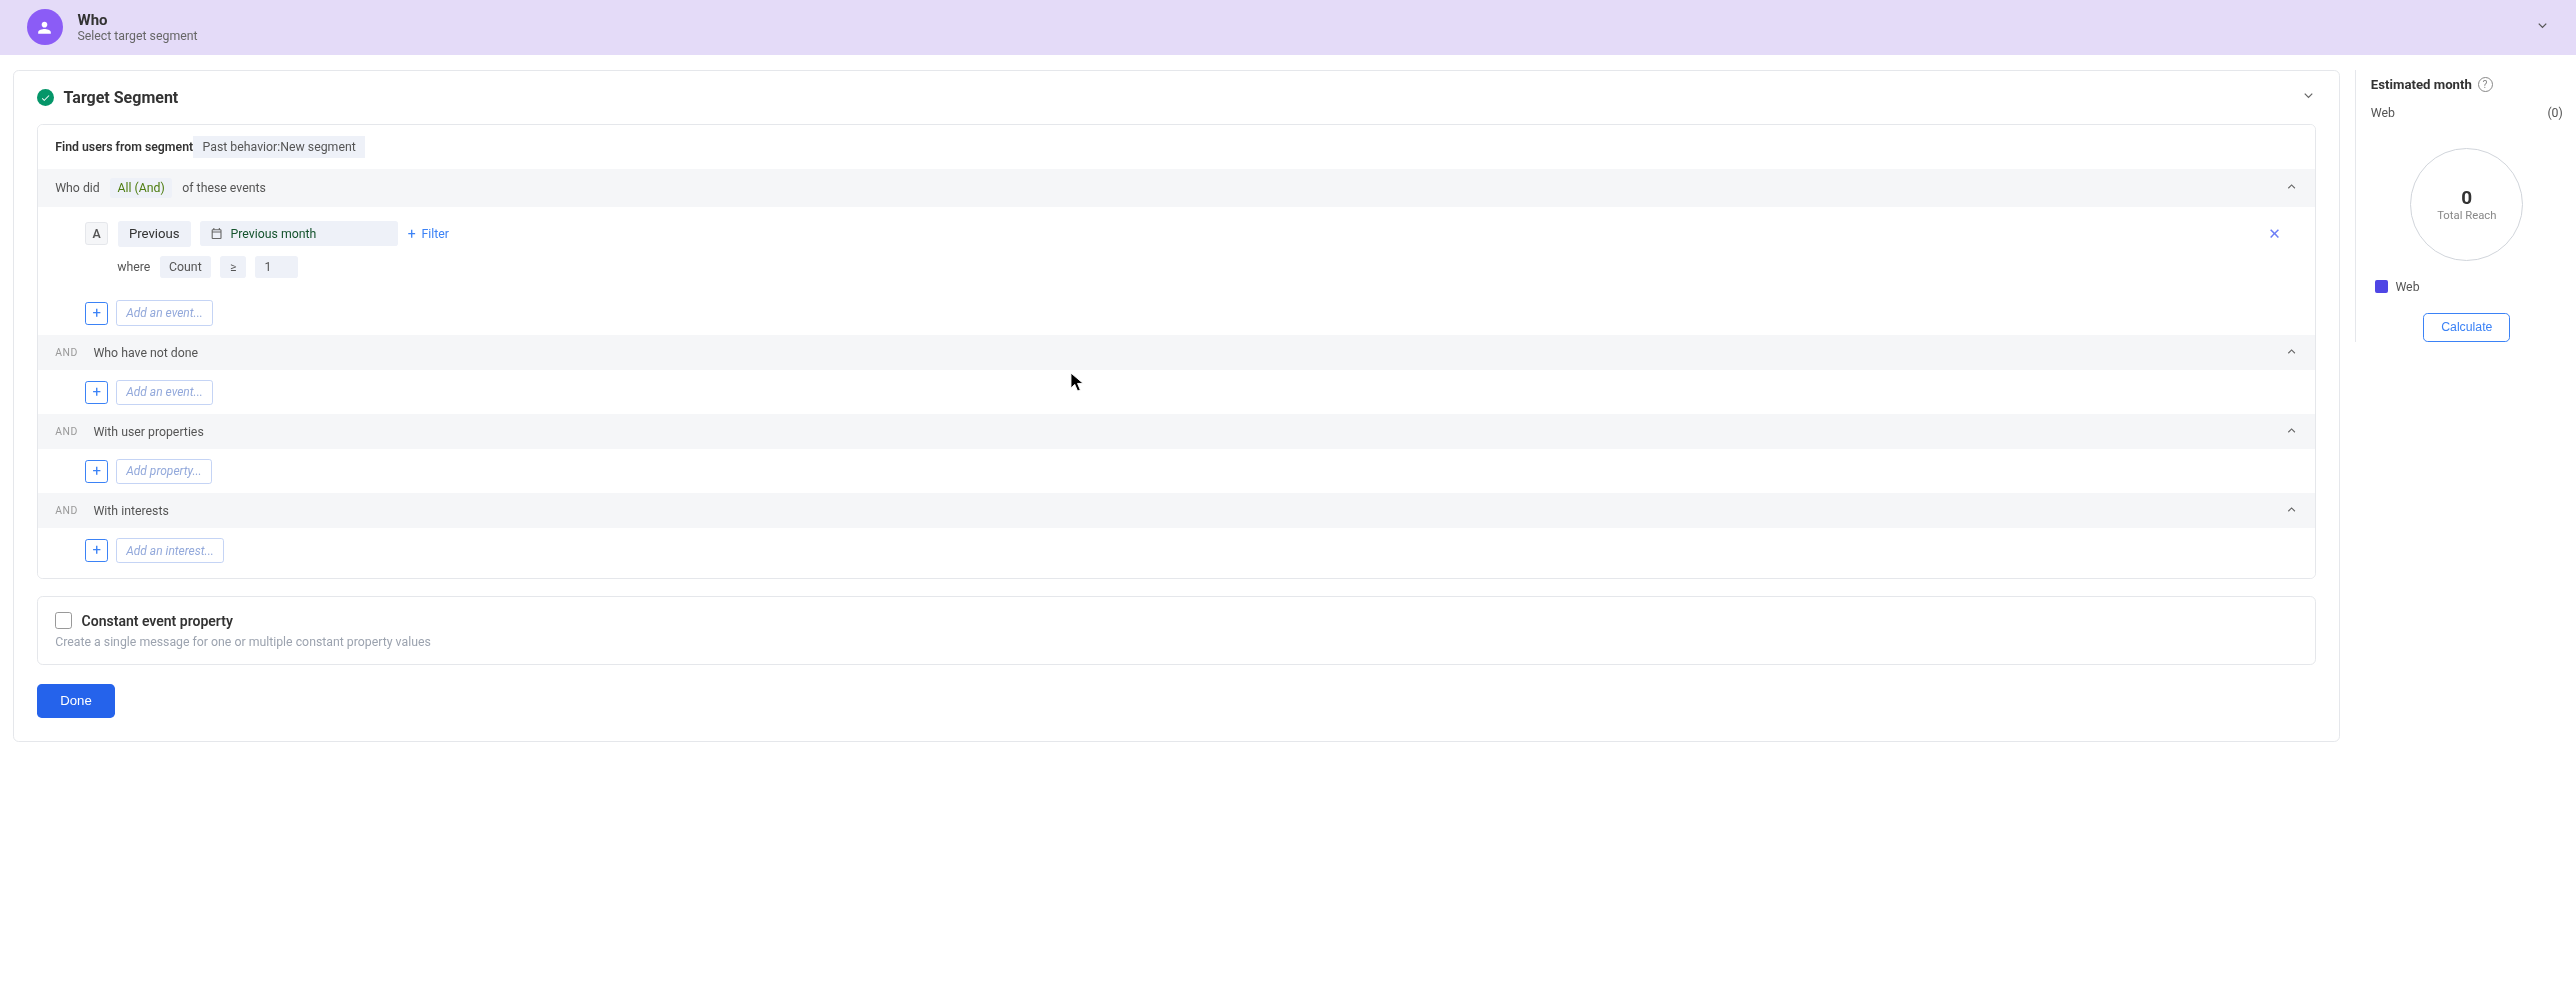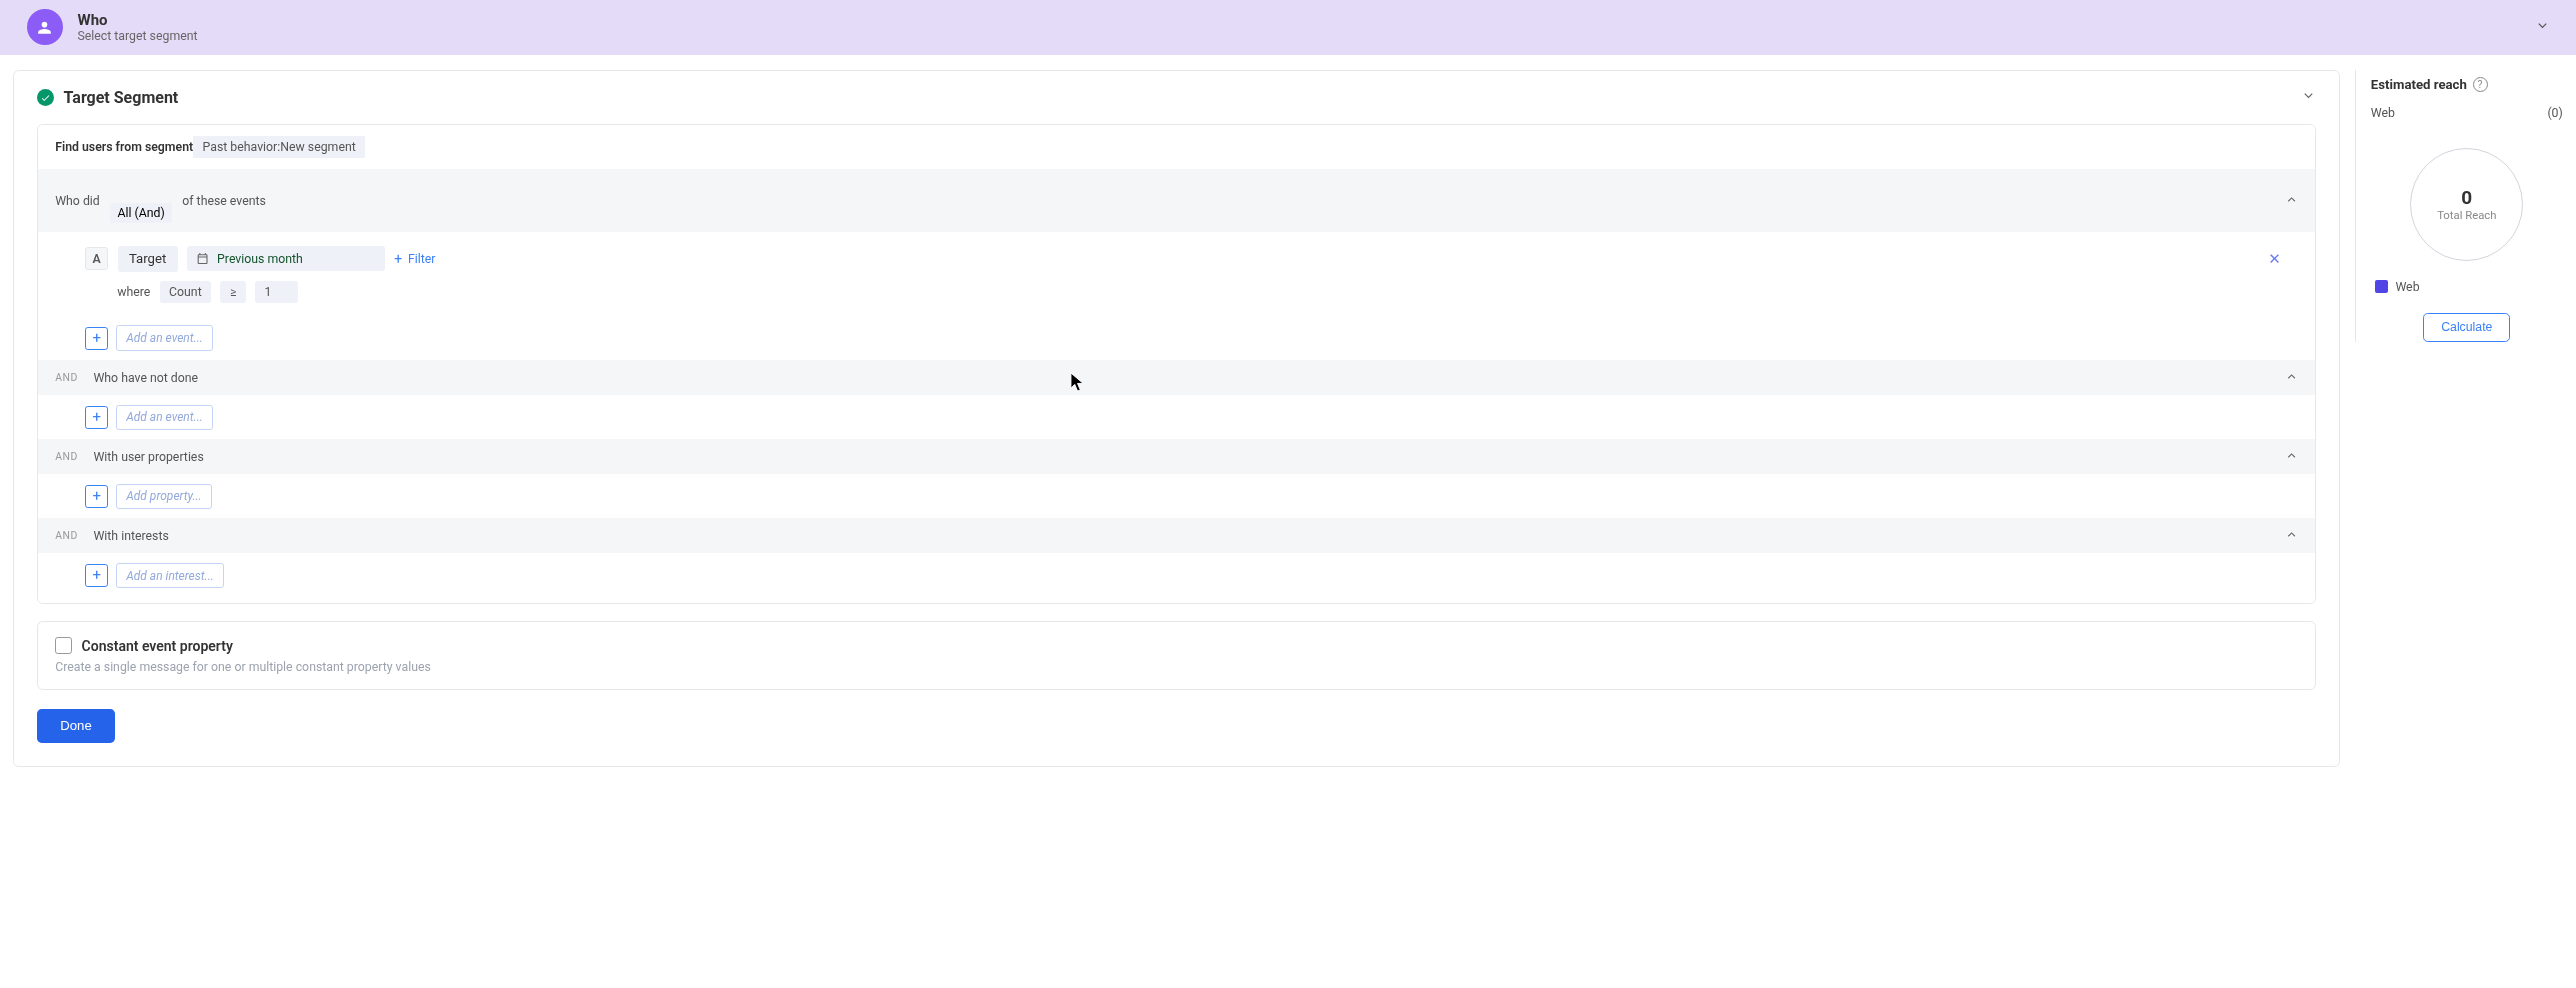--- a/index.html
+++ b/index.html
@@ -503,7 +503,7 @@
 
     <div class="right-col">
       <div class="reach-title-row">
-        <span class="reach-title">Estimated reach</span>
+        <span class="reach-title">Estimated month</span>
         <span class="help-icon">?</span>
       </div>
       <div class="web-row">

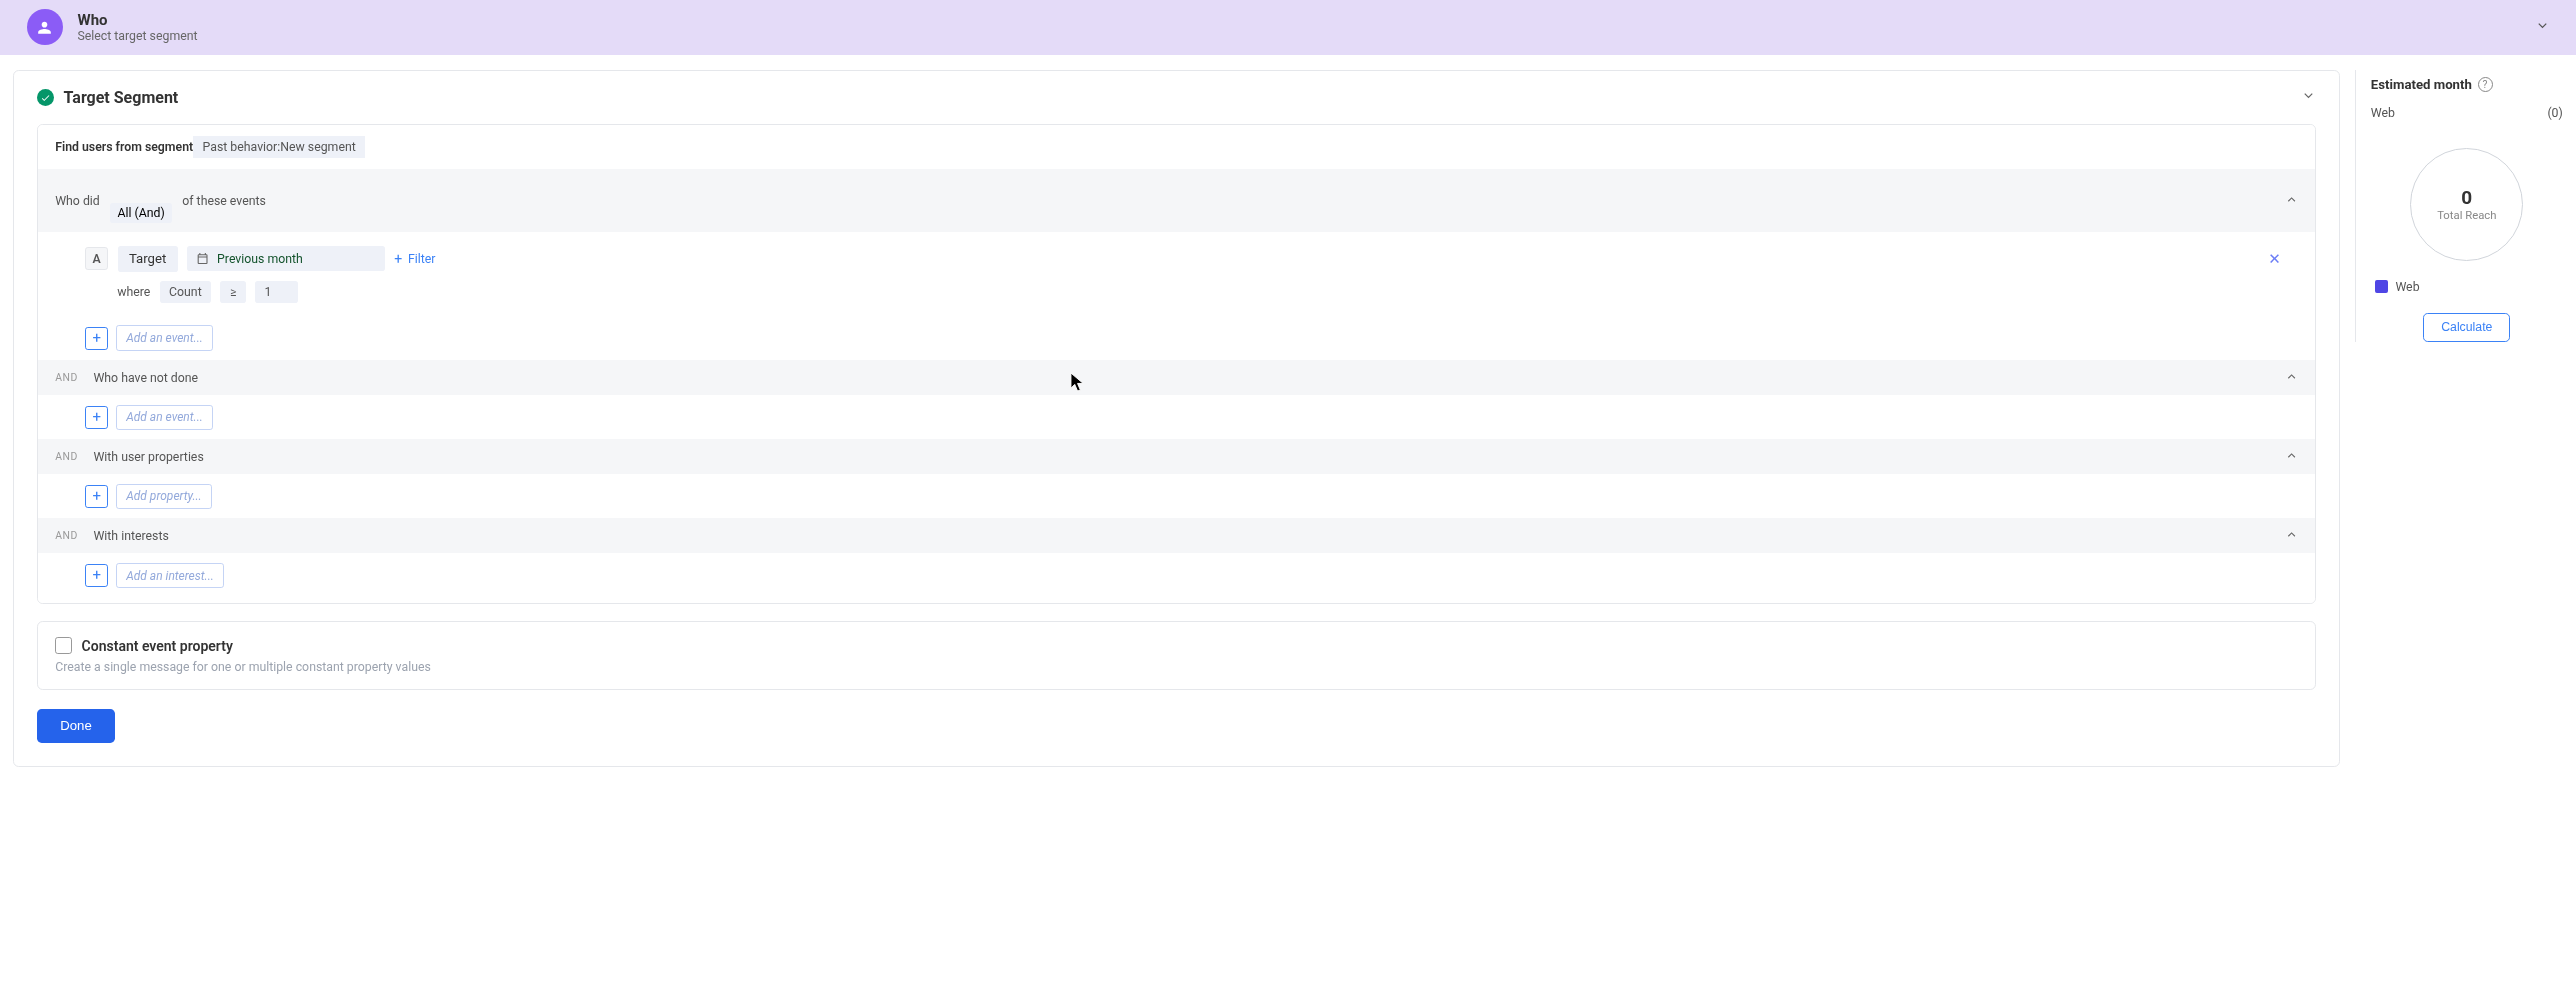--- a/index.html
+++ b/index.html
@@ -148,11 +148,10 @@
     }
     .light-chip {
       background: #eef1f8;
-      color: #000000;
+      color: #4d7c0f;
       padding: 2.8px 7.6px;
       border-radius: 2.8px;
       font-size: 12.3px;
-      margin-top: 25px;
     }
     .event-block {
       padding: 13.2px 17px 13.2px 47px;

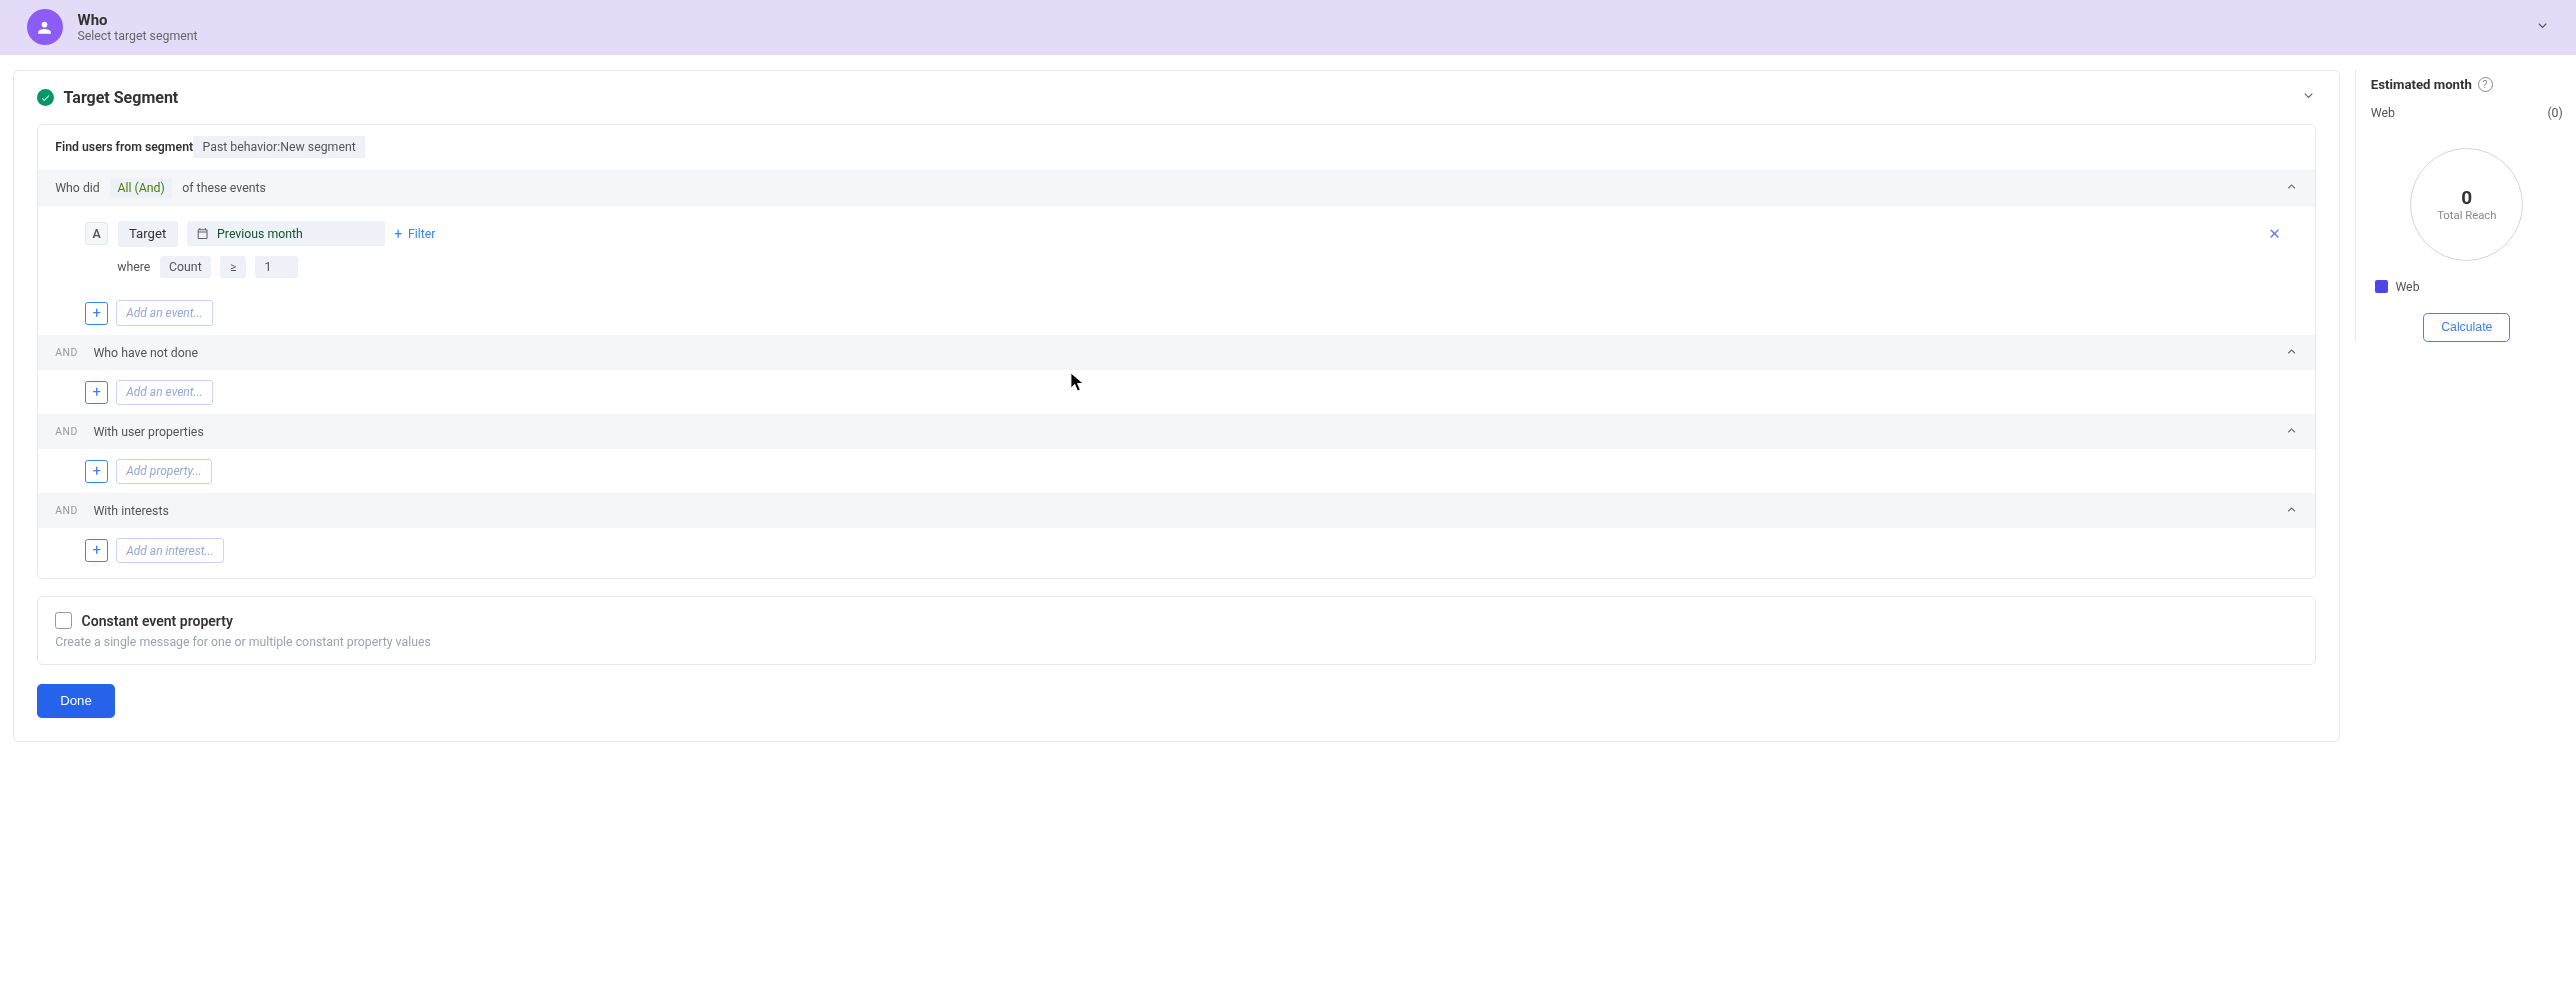--- a/index.html
+++ b/index.html
@@ -409,7 +409,7 @@
           <div class="event-block">
             <div class="event-row1">
               <span class="event-letter">A</span>
-              <span class="event-name">Target</span>
+              <span class="event-name">Previous</span>
               <span class="date-chip">
                 <svg width="13.2" height="13.2" viewBox="0 0 24 24">
                     <path d="M19 4h-1V2h-2v2H8V2H6v2H5a2 2 0 0 0-2 2v14a2 2 0 0 0 2 2h14a2 2 0 0 0 2-2V6a2 2 0 0 0-2-2zm0 16H5V10h14v10zm0-12H5V6h14v2z"></path>

